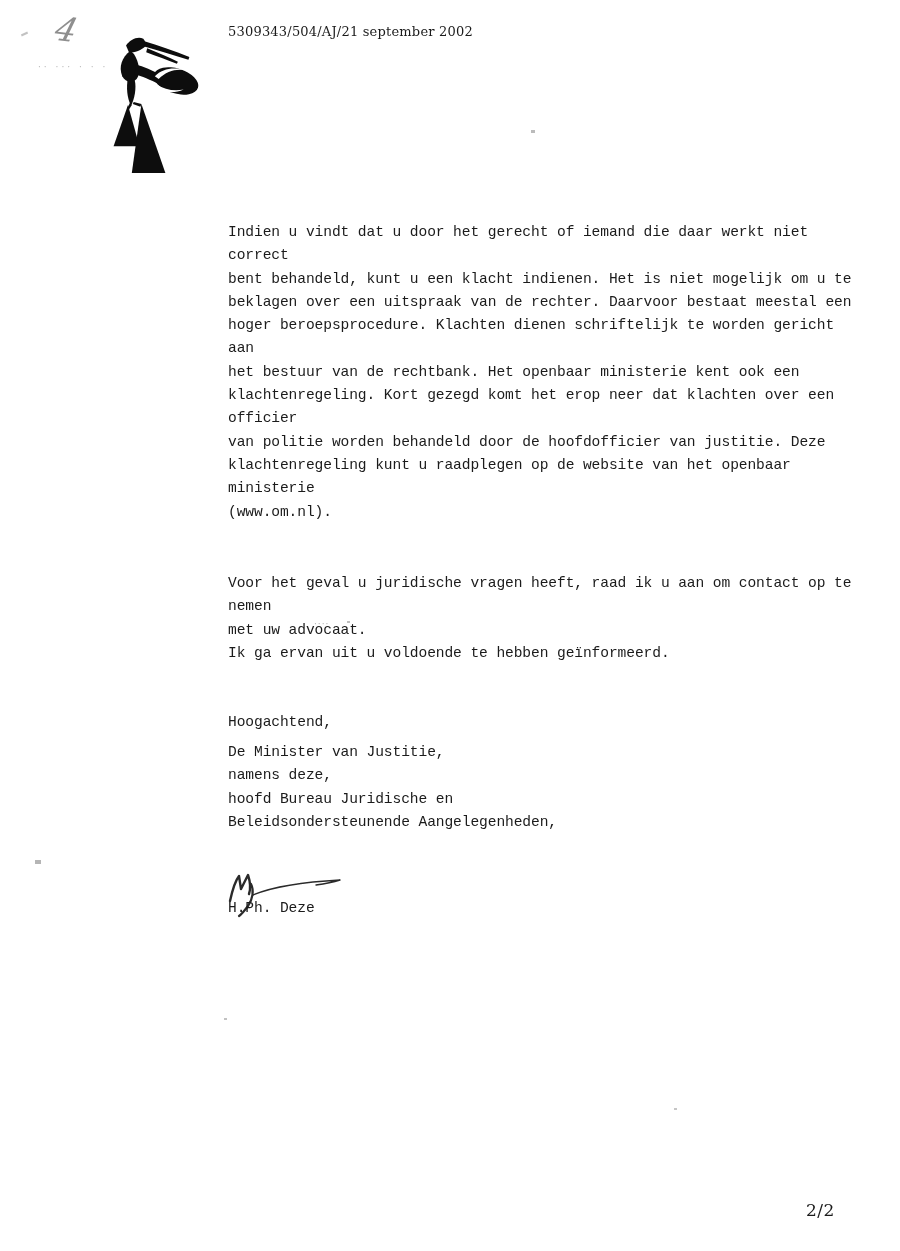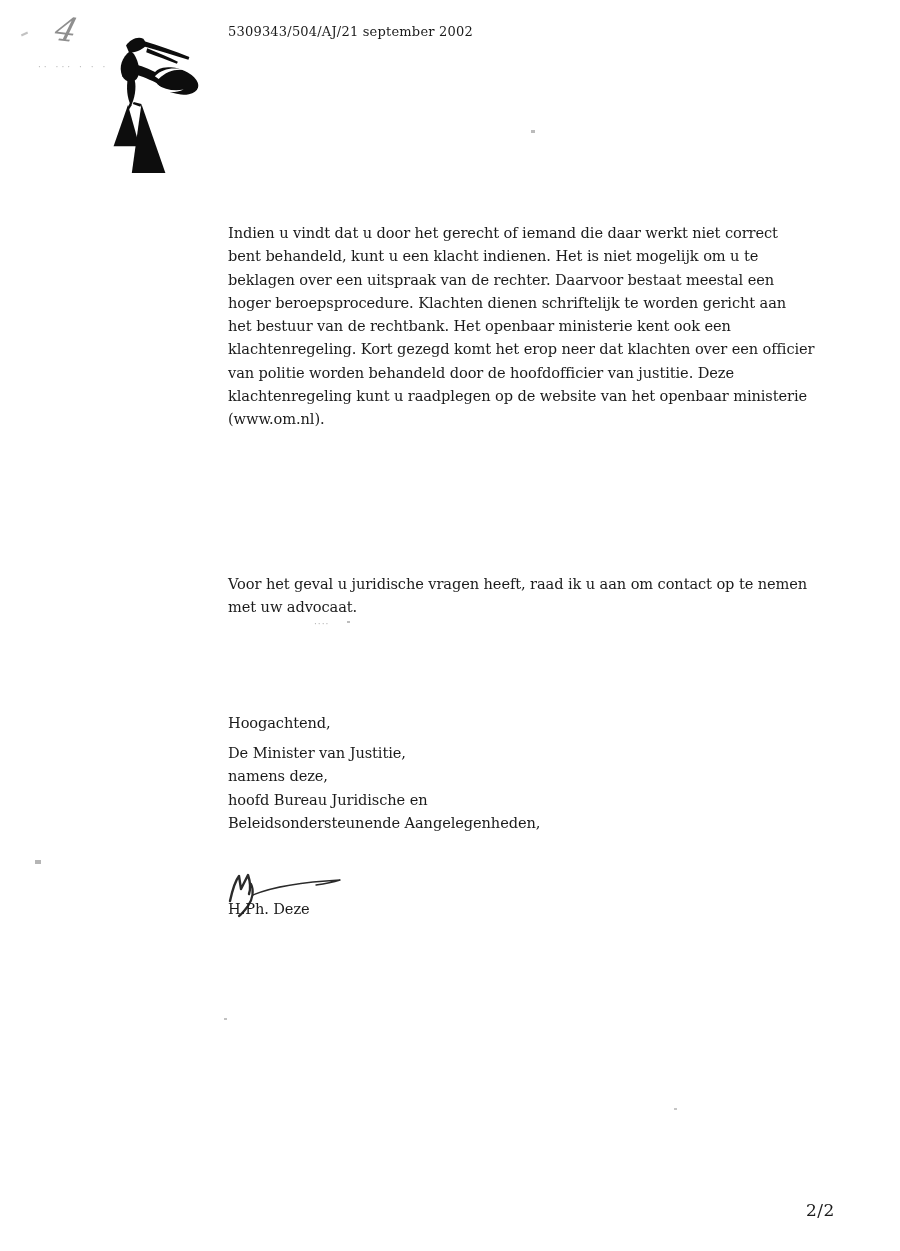--- a/index.html
+++ b/index.html
@@ -35,6 +35,7 @@
     line-height: 23.3px;
     white-space: pre-line;
     letter-spacing: -0.1px;
+    font-family: Liberation Mono, monospace;
   }
   .p1 { top: 221px; }
   .p2 { top: 451px; }

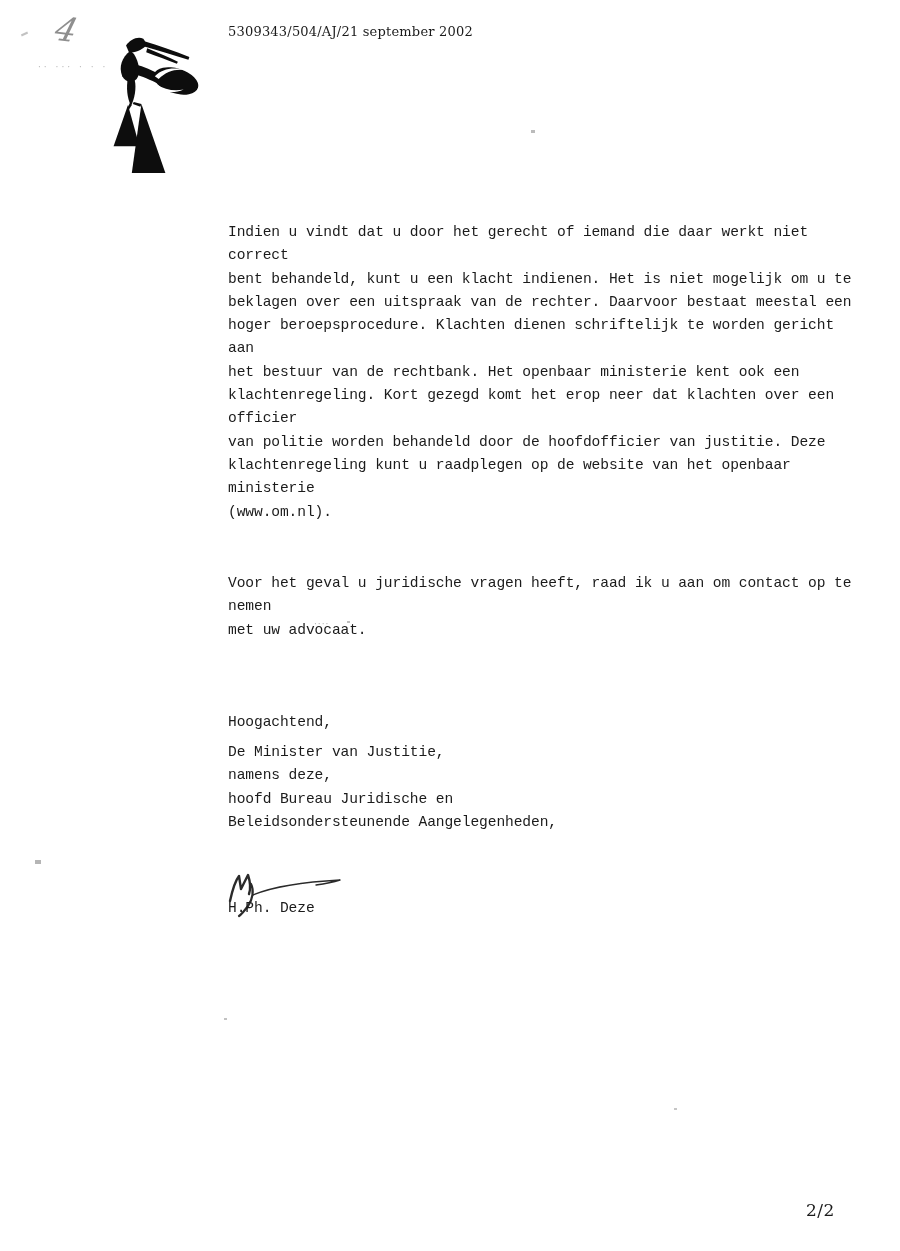--- a/index.html
+++ b/index.html
@@ -117,6 +117,7 @@
   <div class="abs body-text p3">Voor het geval u juridische vragen heeft, raad ik u aan om contact op te nemen
 met uw advocaat.</div>
 
+  <div class="abs body-text p4">Ik ga ervan uit u voldoende te hebben geïnformeerd.</div>
 
   <div class="abs body-text closing">Hoogachtend,</div>
 

